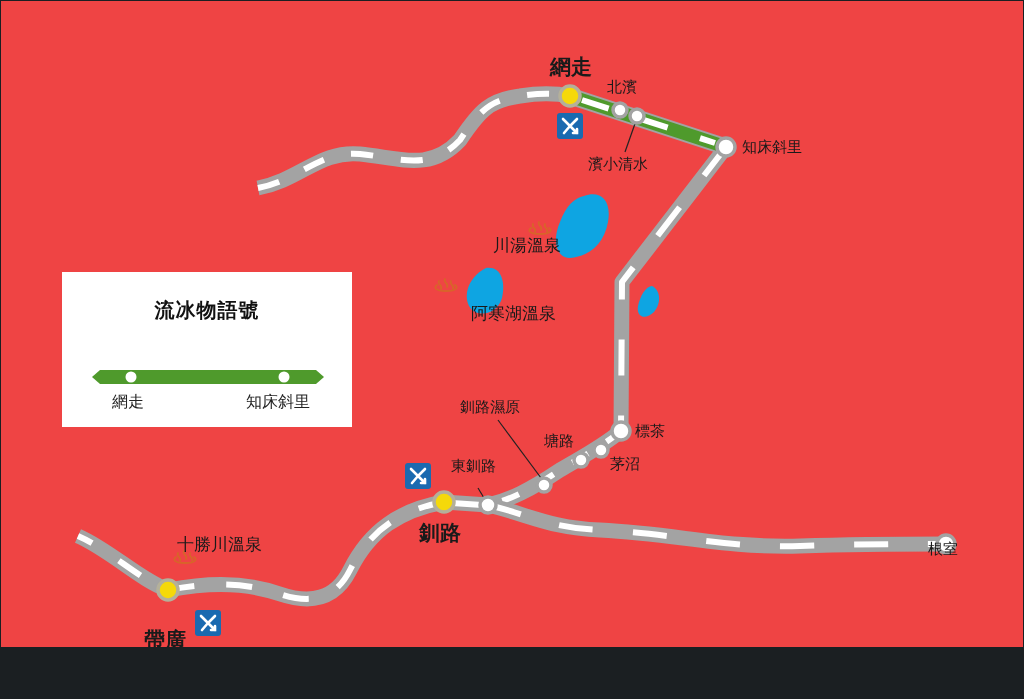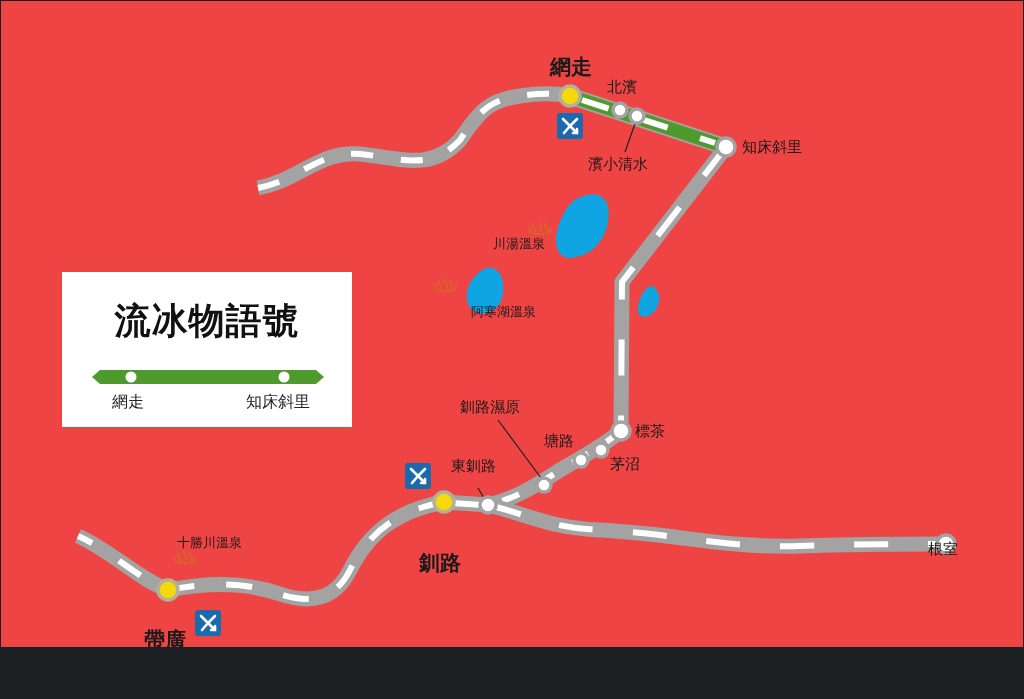--- a/index.html
+++ b/index.html
@@ -9,7 +9,7 @@
   .lbl { position: absolute; font-family: "DejaVu Sans", sans-serif; color: #1a1a1a; white-space: nowrap; line-height: 1; }
   .lbl-major { font-size: 21px; font-weight: bold; }
   .lbl-minor { font-size: 15px; }
-  .lbl-onsen { font-size: 13px; }
+  .lbl-onsen { font-size: 17px; }
   .legend { position: absolute; left: 61px; top: 271px; width: 290px; height: 155px; background: #ffffff; }
   .legend-title { position: absolute; left: 0; width: 290px; top: 25px; text-align: center; font-family: "DejaVu Sans", sans-serif; font-weight: bold; font-size: 36px; color: #111; letter-spacing: 1px; }
   .legend-sub { position: absolute; left: 0; width: 290px; top: 66px; text-align: center; font-family: "DejaVu Sans", sans-serif; font-size: 15px; color: #222; }

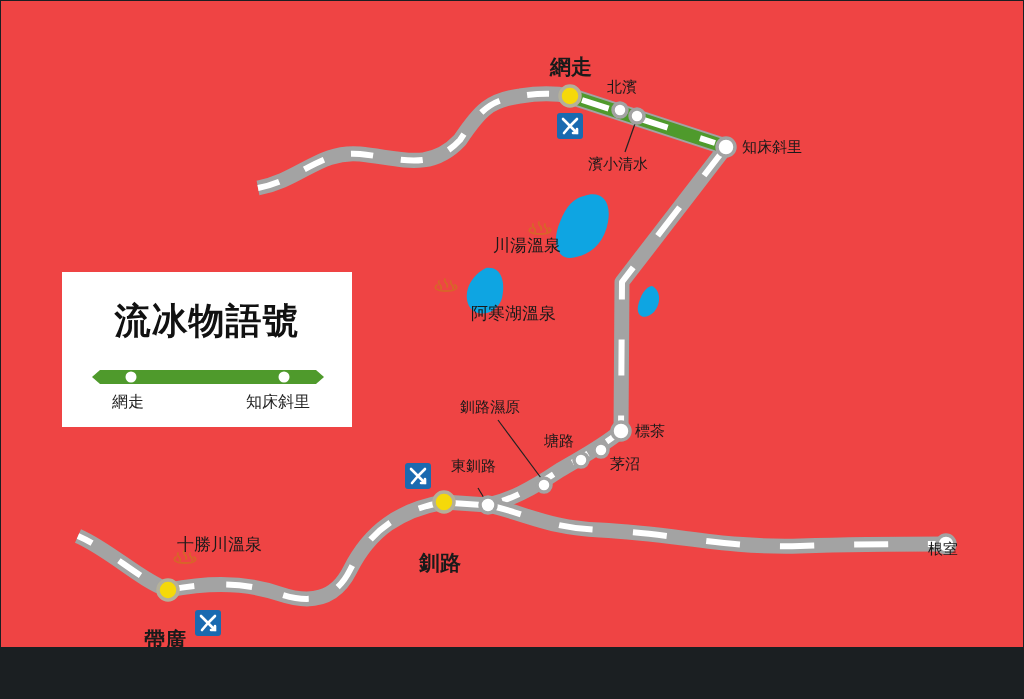--- a/index.html
+++ b/index.html
@@ -11,7 +11,7 @@
   .lbl-minor { font-size: 15px; }
   .lbl-onsen { font-size: 17px; }
   .legend { position: absolute; left: 61px; top: 271px; width: 290px; height: 155px; background: #ffffff; }
-  .legend-title { position: absolute; left: 0; width: 290px; top: 25px; text-align: center; font-family: "DejaVu Sans", sans-serif; font-weight: bold; font-size: 36px; color: #111; letter-spacing: 1px; }
+  .legend-title { position: absolute; left: 0; width: 290px; top: 25px; text-align: center; font-family: "DejaVu Sans", sans-serif; font-weight: bold; font-size: 20px; color: #111; letter-spacing: 1px; }
   .legend-sub { position: absolute; left: 0; width: 290px; top: 66px; text-align: center; font-family: "DejaVu Sans", sans-serif; font-size: 15px; color: #222; }
   .legend-bar { position: absolute; left: 30px; top: 98px; width: 232px; height: 14px; }
   .legend-l { position: absolute; top: 120px; font-family: "DejaVu Sans", sans-serif; font-size: 16px; color: #222; }

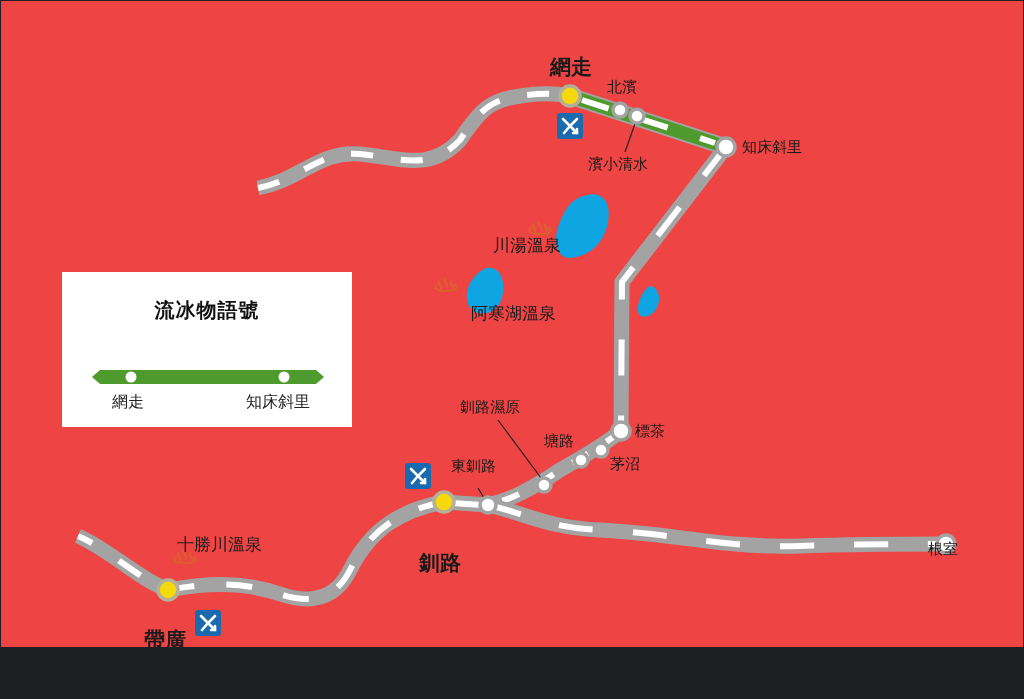--- a/index.html
+++ b/index.html
@@ -115,7 +115,7 @@
   <span class="lbl lbl-minor" style="left:543px; top:433px;">塘路</span>
   <span class="lbl lbl-minor" style="left:459px; top:399px;">釧路濕原</span>
   <span class="lbl lbl-minor" style="left:450px; top:458px;">東釧路</span>
-  <span class="lbl lbl-major" style="left:418px; top:522px;margin-top:30px;">釧路</span>
+  <span class="lbl lbl-major" style="left:418px; top:522px;">釧路</span>
   <span class="lbl lbl-minor" style="left:927px; top:513px;margin-top:28px;">根室</span>
   <span class="lbl lbl-major" style="left:143px; top:611px;margin-top:18px;">帶廣</span>
 

